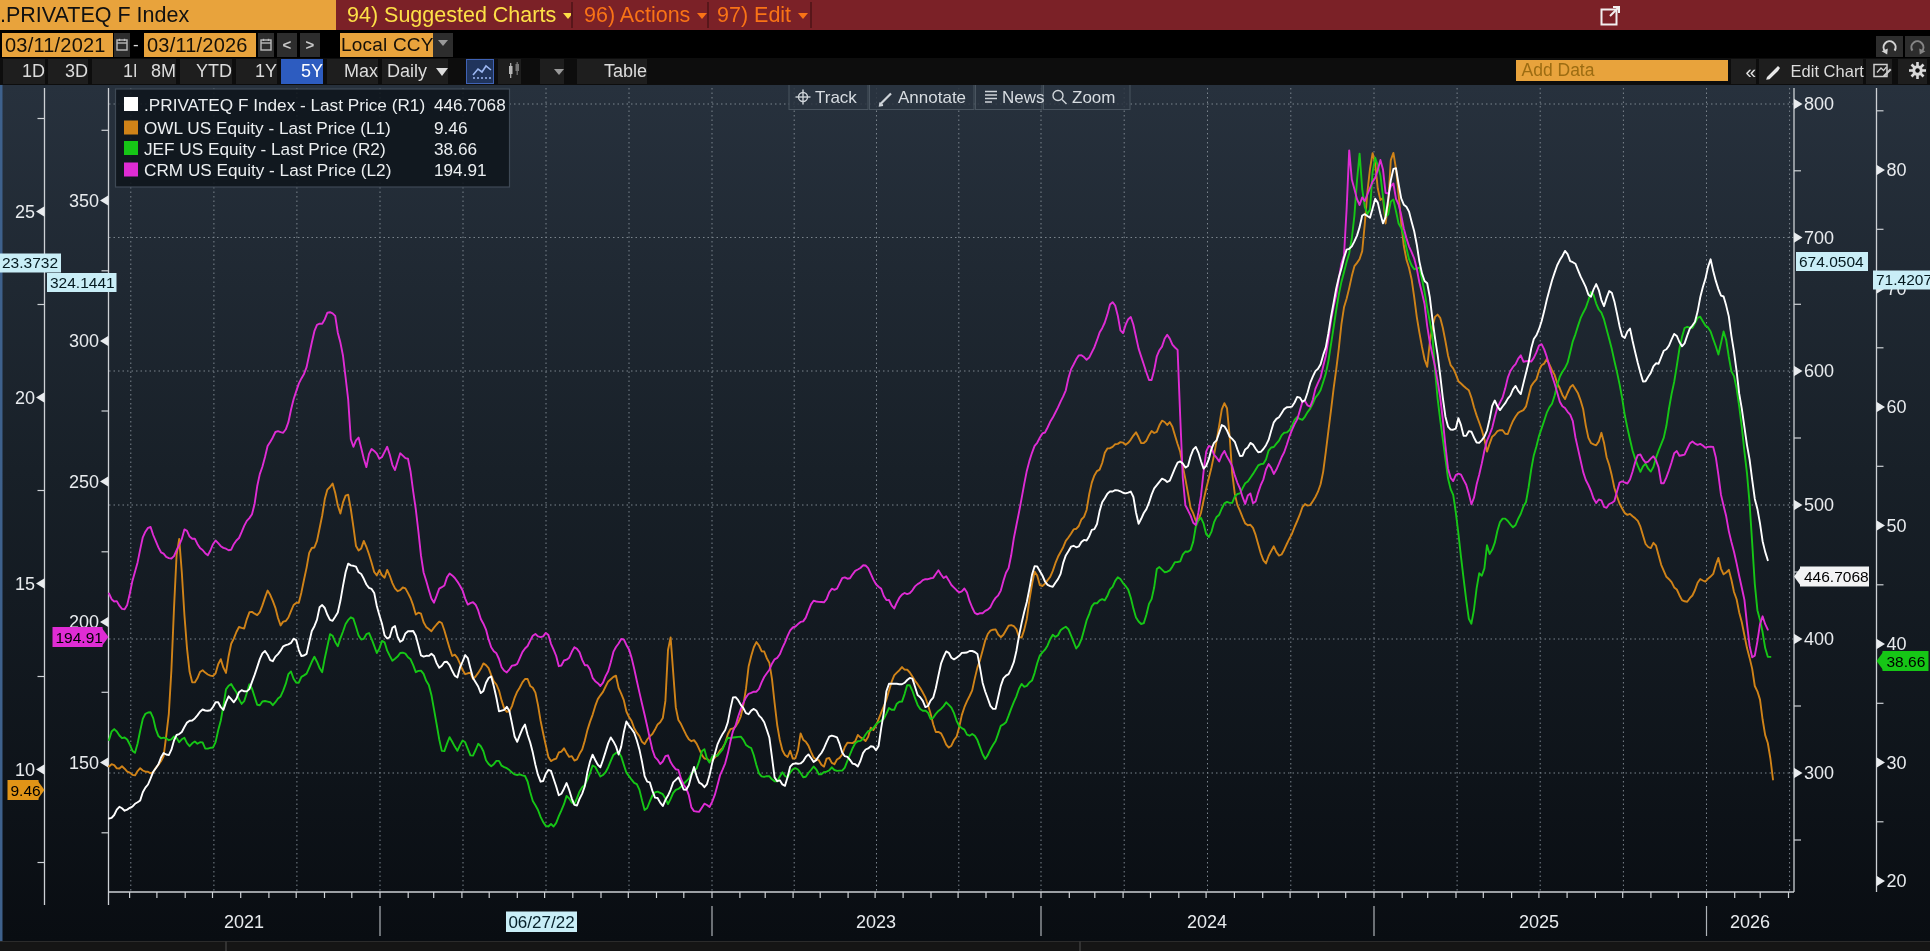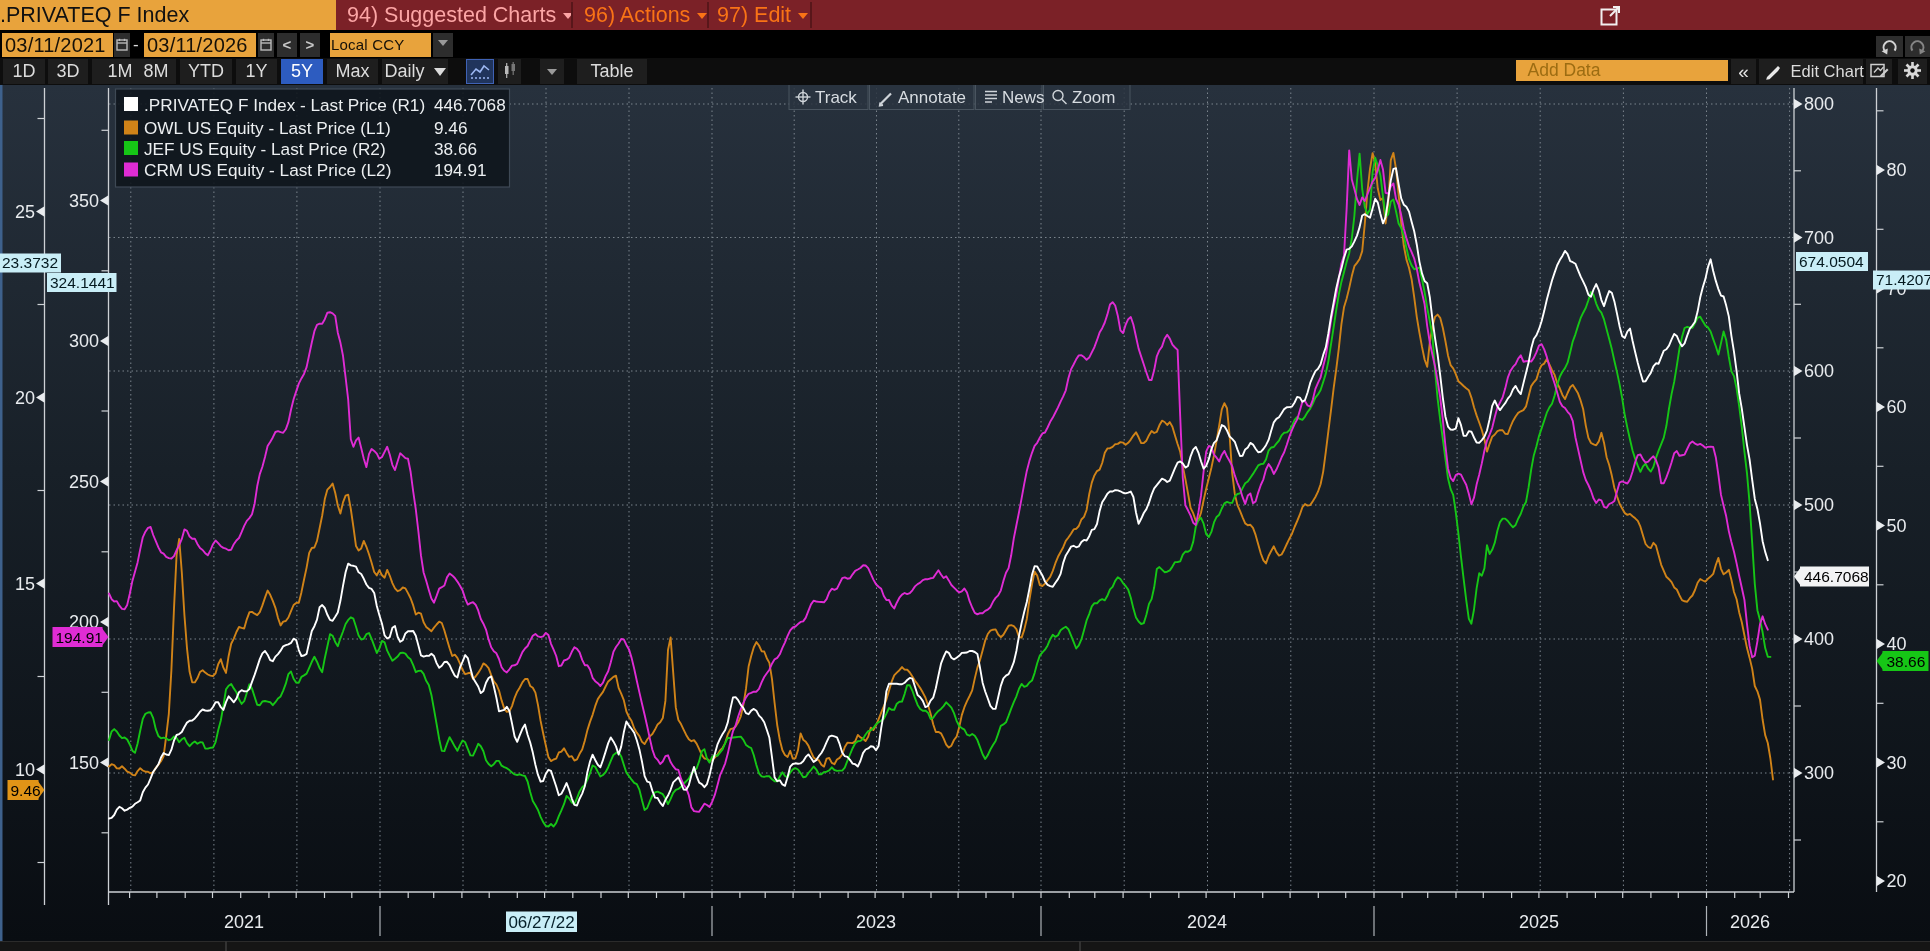--- a/index.html
+++ b/index.html
@@ -8,7 +8,7 @@
 #row1 .ob{position:absolute;left:0;top:0;width:336px;height:30px;background:#e8a33c;color:#111;
   font-size:21.5px;line-height:30px;white-space:nowrap}
 .r1t{position:absolute;top:0;height:30px;line-height:30px;font-size:21.5px;color:#f97316;white-space:nowrap}
-.r1d{color:#fca5a5}
+.r1d{color:#fde047}
 .sep1{position:absolute;top:2px;height:26px;width:2px;background:#58161a}
 .caret{display:inline-block;width:0;height:0;border-left:5px solid transparent;
   border-right:5px solid transparent;border-top:6px solid currentColor;vertical-align:middle;margin-left:7px}

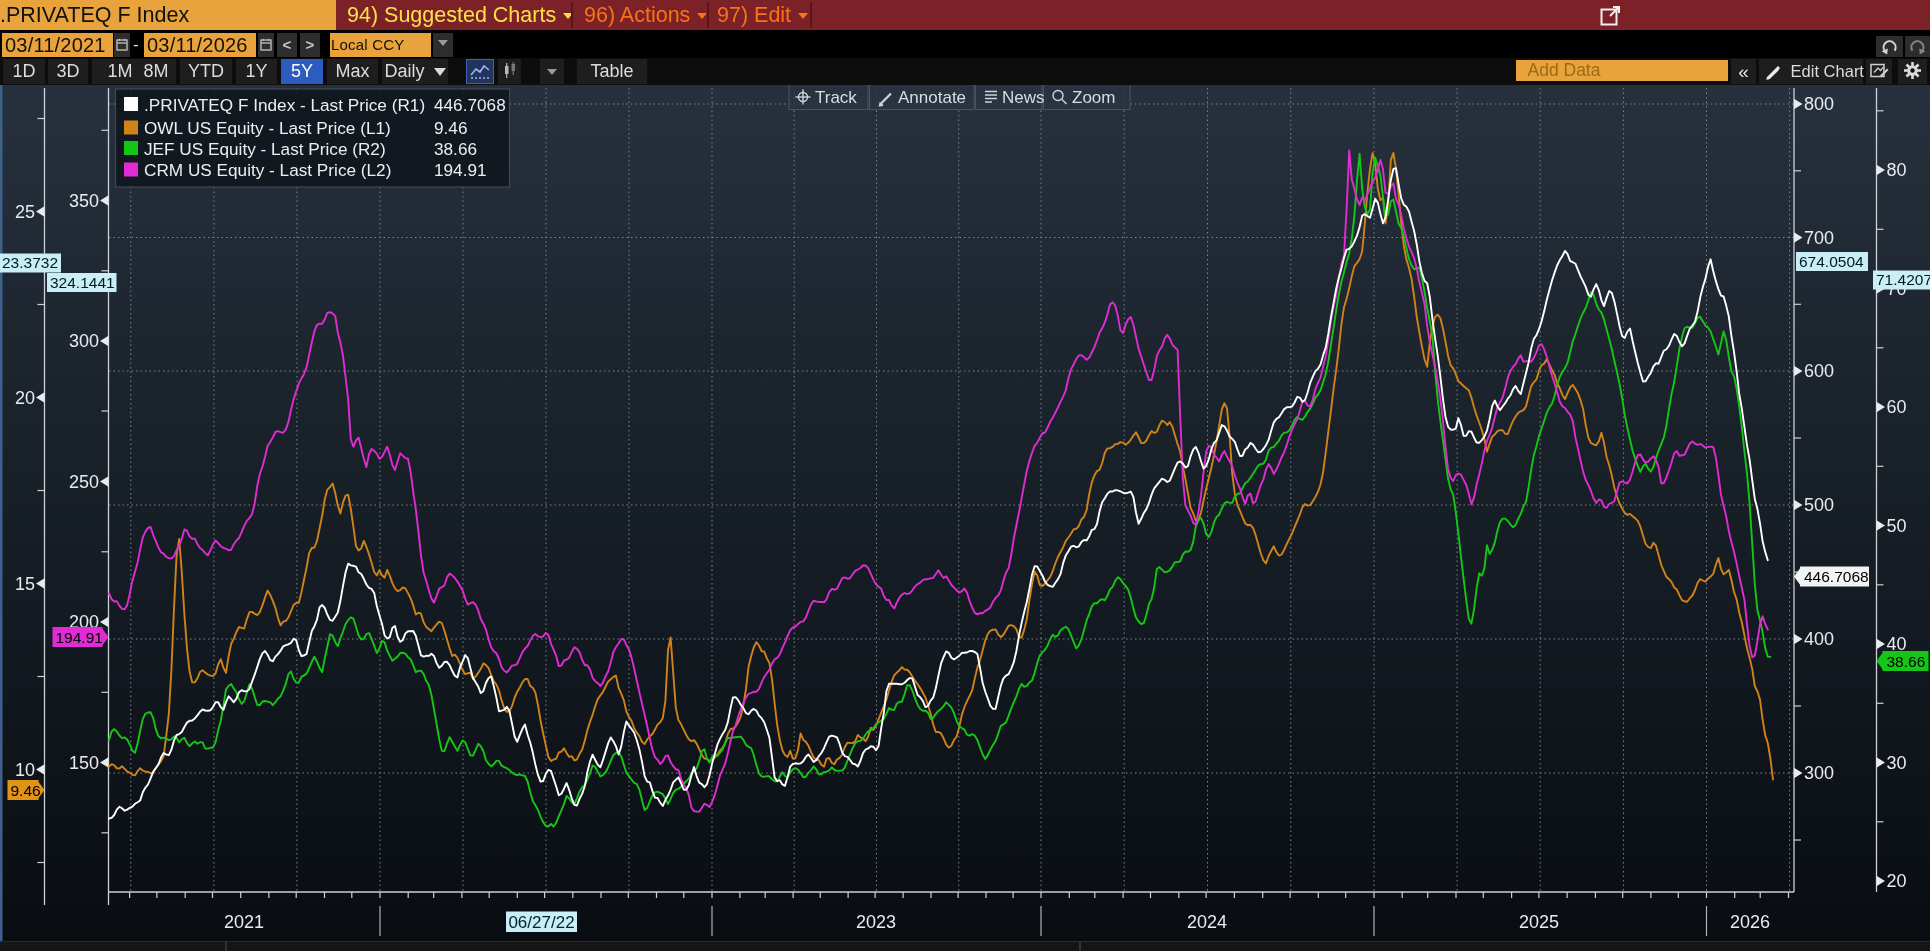--- a/index.html
+++ b/index.html
@@ -61,7 +61,7 @@
  </div>
  <div class="gbtn" style="left:277px;width:20px;font-size:15px;line-height:23px;font-weight:bold">&lt;</div>
  <div class="gbtn" style="left:300px;width:20px;font-size:15px;line-height:23px;font-weight:bold">&gt;</div>
- <div class="obox" style="left:330px;width:101px;padding-left:1px;font-size:15px">Local CCY</div>
+ <div class="obox" style="left:340px;width:101px;padding-left:1px;font-size:19px">Local CCY</div>
  <div class="gbtn" style="left:433px;width:20px"><span class="caret" style="color:#999;margin-left:0"></span></div>
  <div class="gbtn" style="left:1876px;width:27px;top:6px;height:21px">
   <svg width="19" height="17" viewBox="0 0 19 17" style="margin-top:2px">

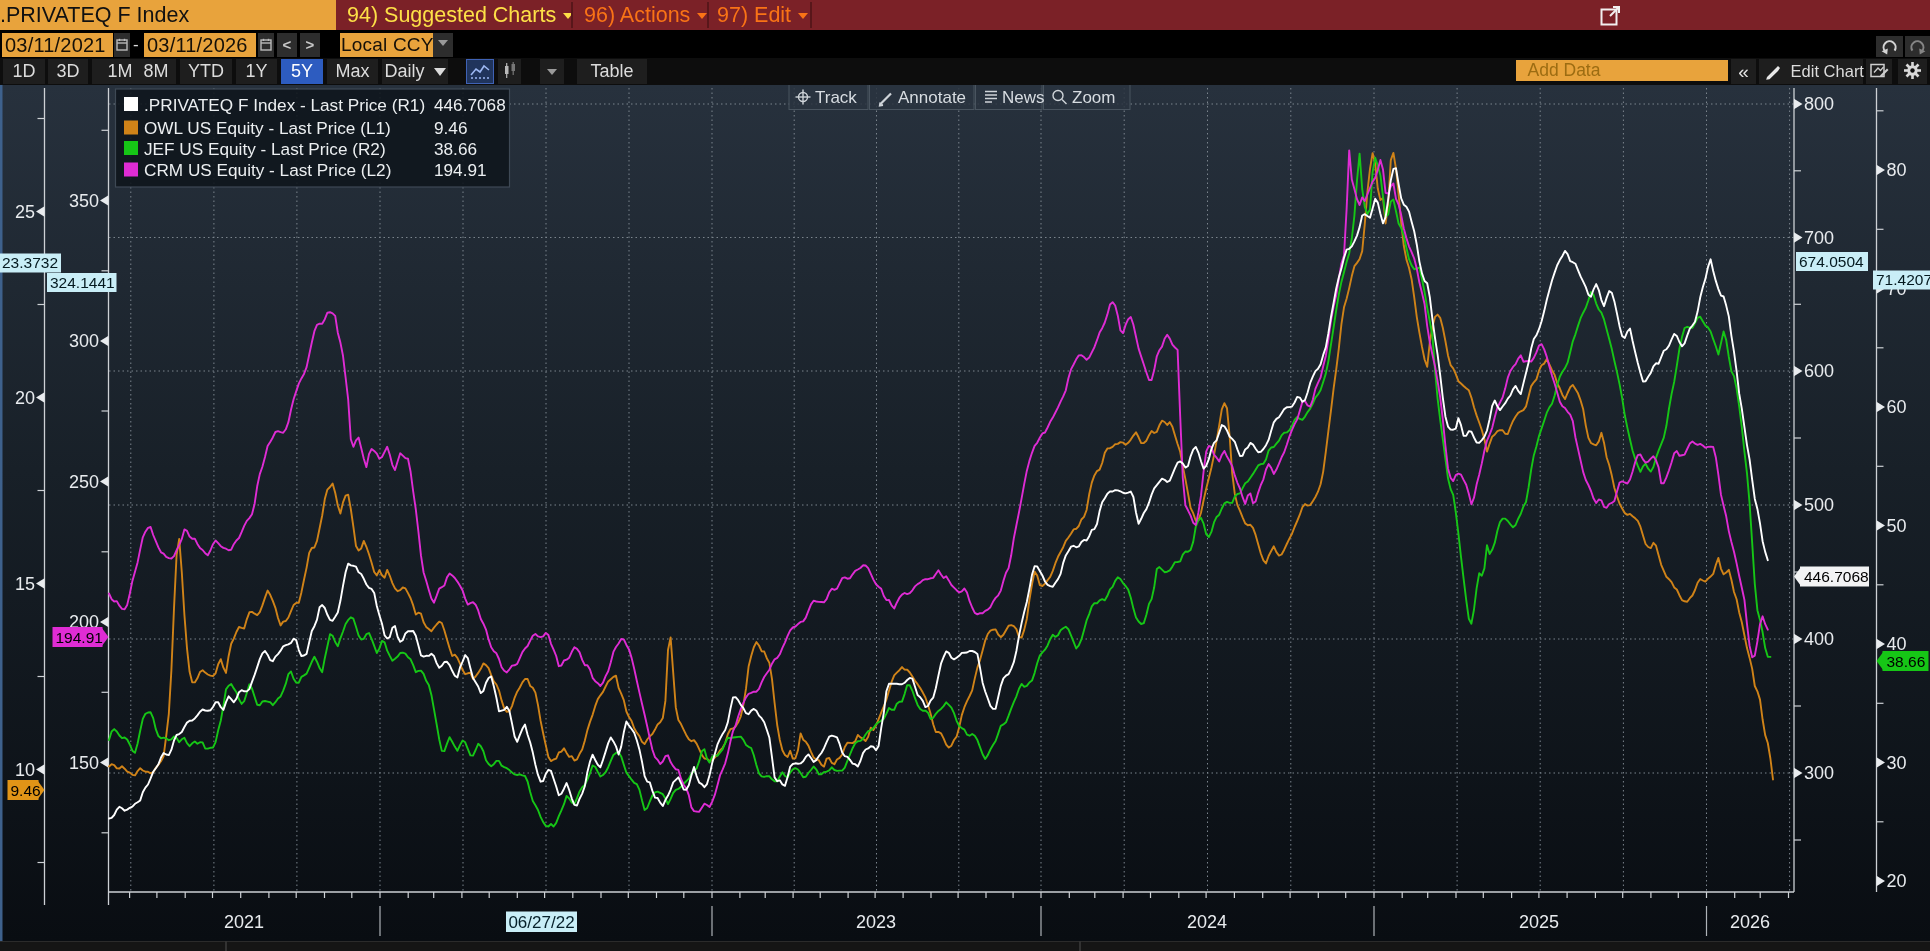--- a/index.html
+++ b/index.html
@@ -18,7 +18,7 @@
 .gbtn{position:absolute;top:3px;height:24px;background:#2d2d2d;color:#c9c9c9;text-align:center}
 #row3{position:absolute;left:0;top:58px;width:1930px;height:27px;background:#0d0d0d}
 .tbtn{position:absolute;top:1px;height:25px;background:#1e1e1e;color:#dcdcdc;font-size:18px;
-  line-height:25px;text-align:center}
+  line-height:25px;text-align:right}
 .blue{background:#2d5cc0 !important;color:#fff !important}
 #chartwrap{position:absolute;left:0;top:85px;width:1930px;height:856px}
 #bstrip{position:absolute;left:0;top:941px;width:1930px;height:10px;background:#151515;

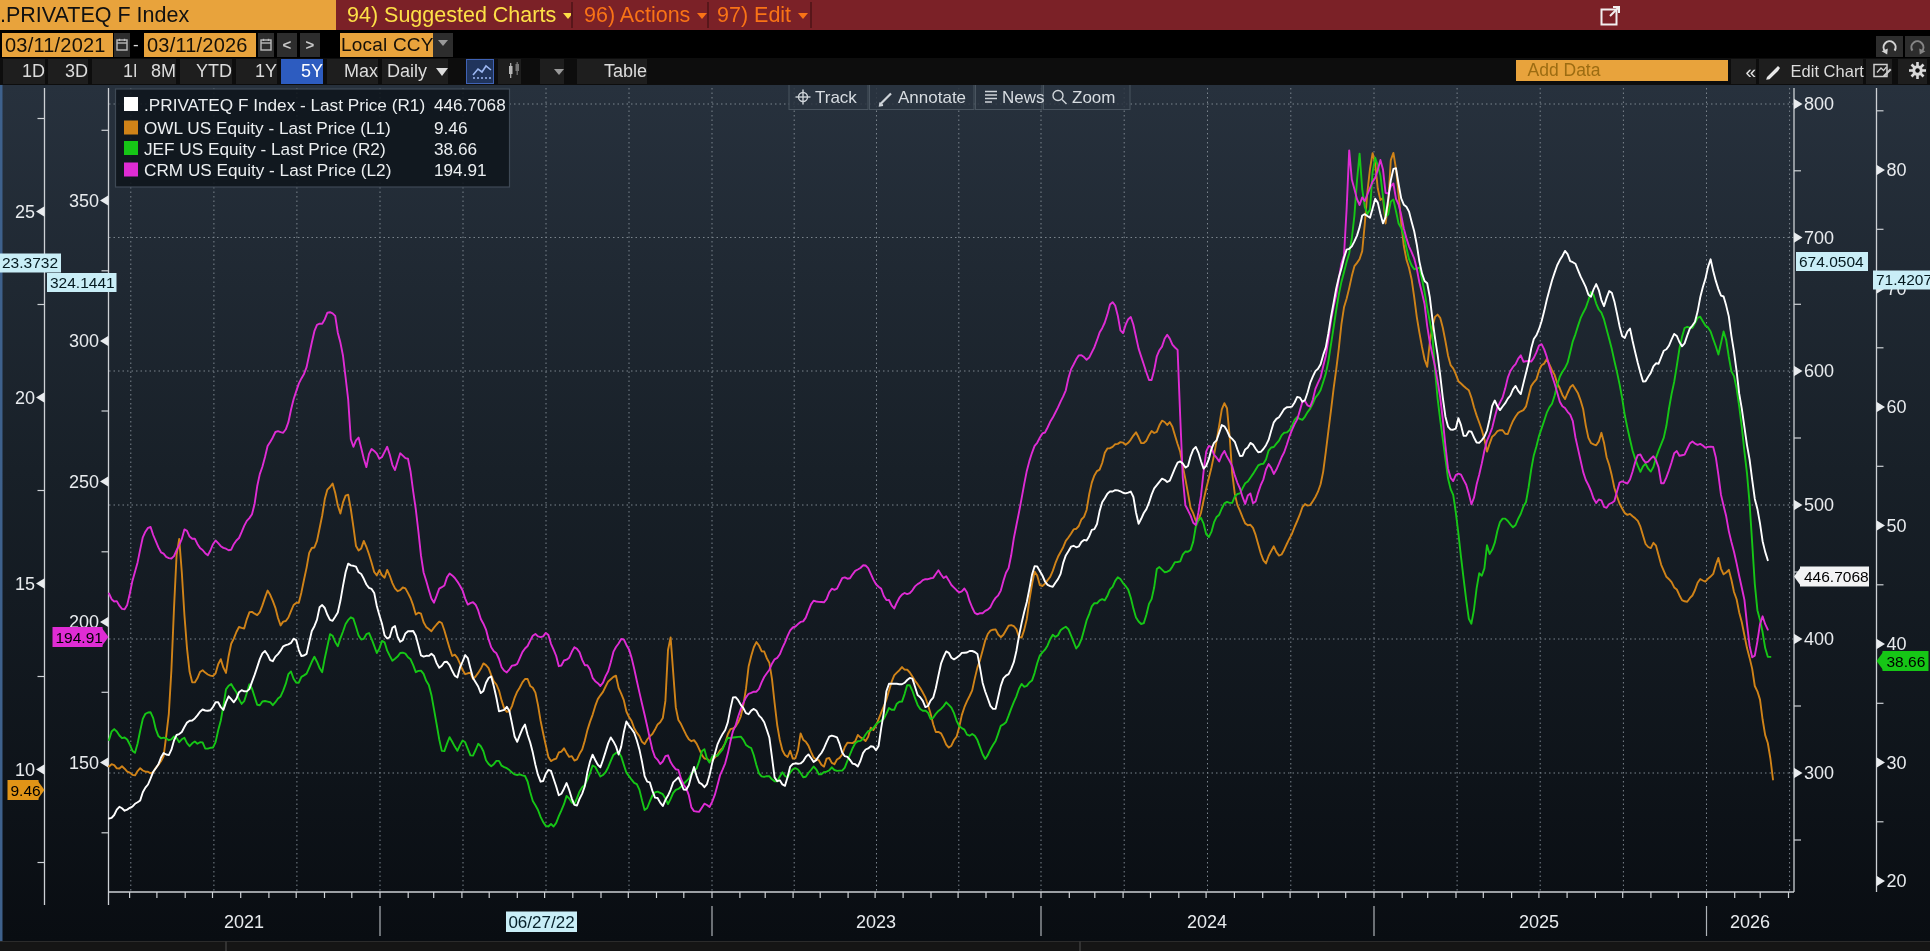--- a/index.html
+++ b/index.html
@@ -102,7 +102,7 @@
  </div>
  <div class="tbtn" style="left:540px;width:24px"><span class="caret" style="color:#9a9a9a;margin-left:0;border-top-width:6px"></span></div>
  <div class="tbtn" style="left:577px;width:70px">Table</div>
- <div style="position:absolute;left:1515.5px;top:2px;width:212px;height:21px;background:#e8a33c;color:#9c6c12;font-size:17.5px;line-height:21px;padding-left:12px">Add Data</div>
+ <div style="position:absolute;left:1515.5px;top:2px;width:212px;height:21px;background:#e8a33c;color:#9c6c12;font-size:17.5px;line-height:21px;padding-left:6px">Add Data</div>
  <div class="tbtn" style="left:1731px;width:25px;font-size:19px;color:#e3e3e3">«</div>
  <div class="tbtn" style="left:1759px;width:104px;text-align:left;white-space:nowrap;font-size:16.5px">
    <svg width="17" height="16" viewBox="0 0 17 16" style="vertical-align:-3px;margin-left:5px">

